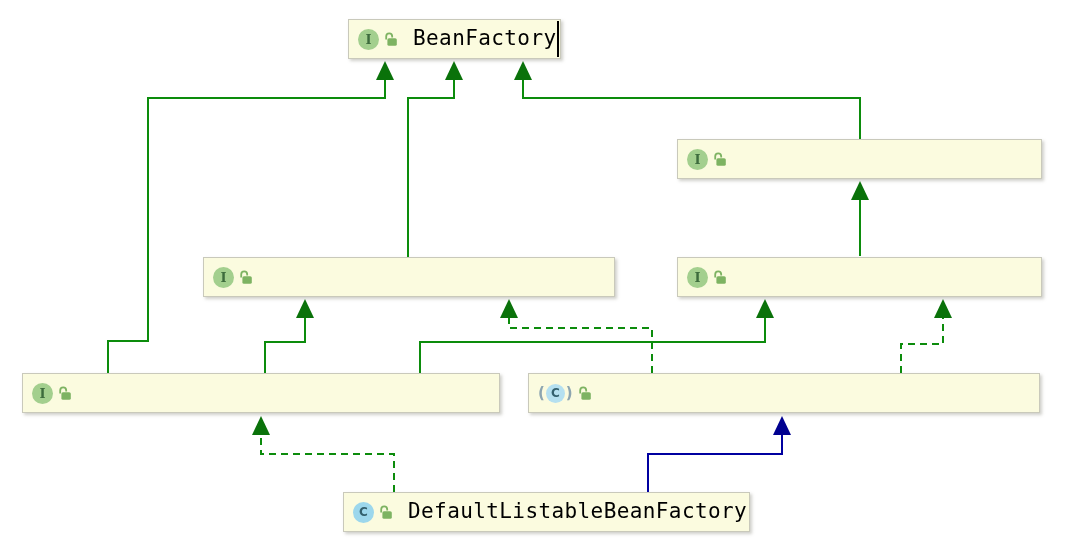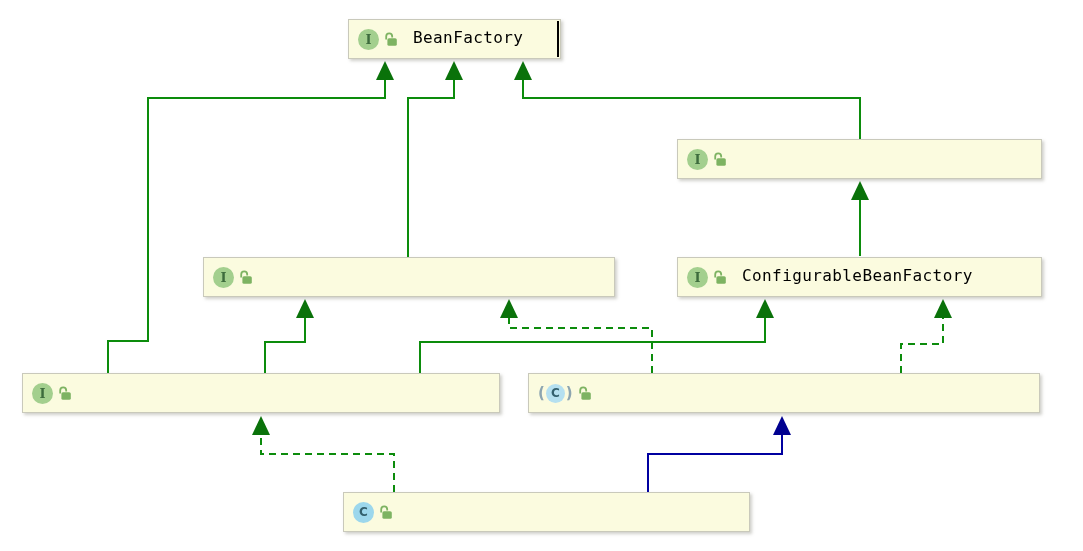--- a/index.html
+++ b/index.html
@@ -35,7 +35,7 @@
   }
   .node .label {
     margin-left: 14px;
-    font-size: 16px;
+    font-size: 21px;
     letter-spacing: 0.4px;
     color: var(--label-text, #000000);
     white-space: nowrap;

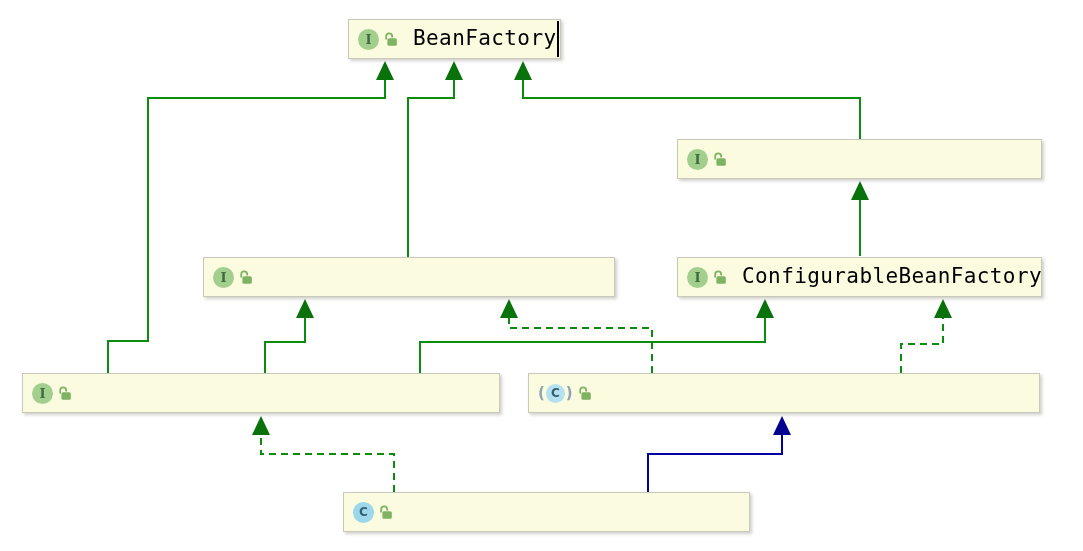--- a/index.html
+++ b/index.html
@@ -154,7 +154,6 @@
         <rect x="4.4" y="7.2" width="9.4" height="7.6" rx="1.6" fill="currentColor"></rect>
       </svg>
     </span>
-    <span class="label">ConfigurableBeanFactory</span>
   </div>
 
   <div class="node" style="left:22px; top:373px; width:478px;">

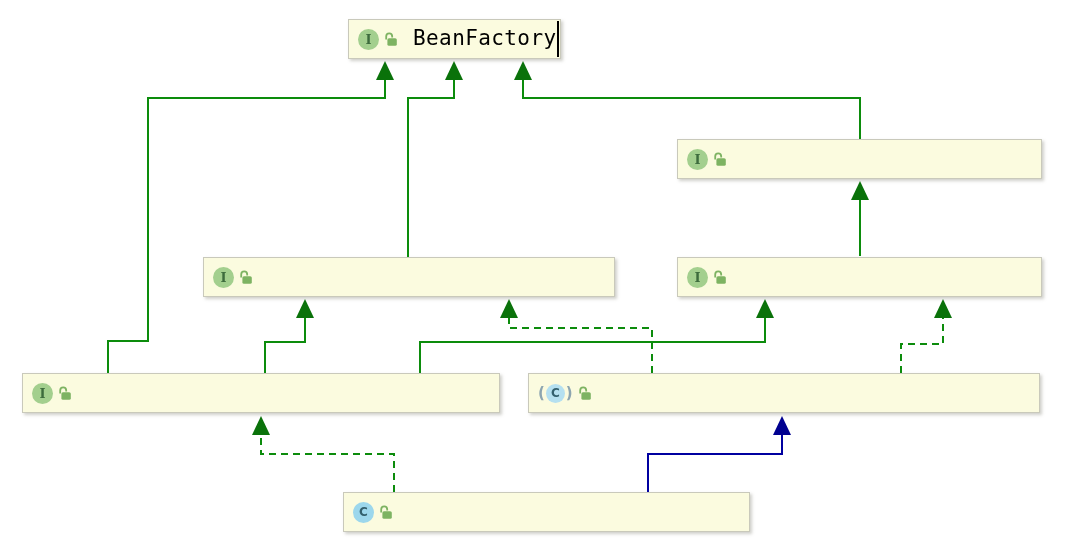--- a/index.html
+++ b/index.html
@@ -186,6 +186,7 @@
         <rect x="4.4" y="7.2" width="9.4" height="7.6" rx="1.6" fill="currentColor"></rect>
       </svg>
     </span>
+    <span class="label">DefaultListableBeanFactory</span>
   </div>
 
 </div>

